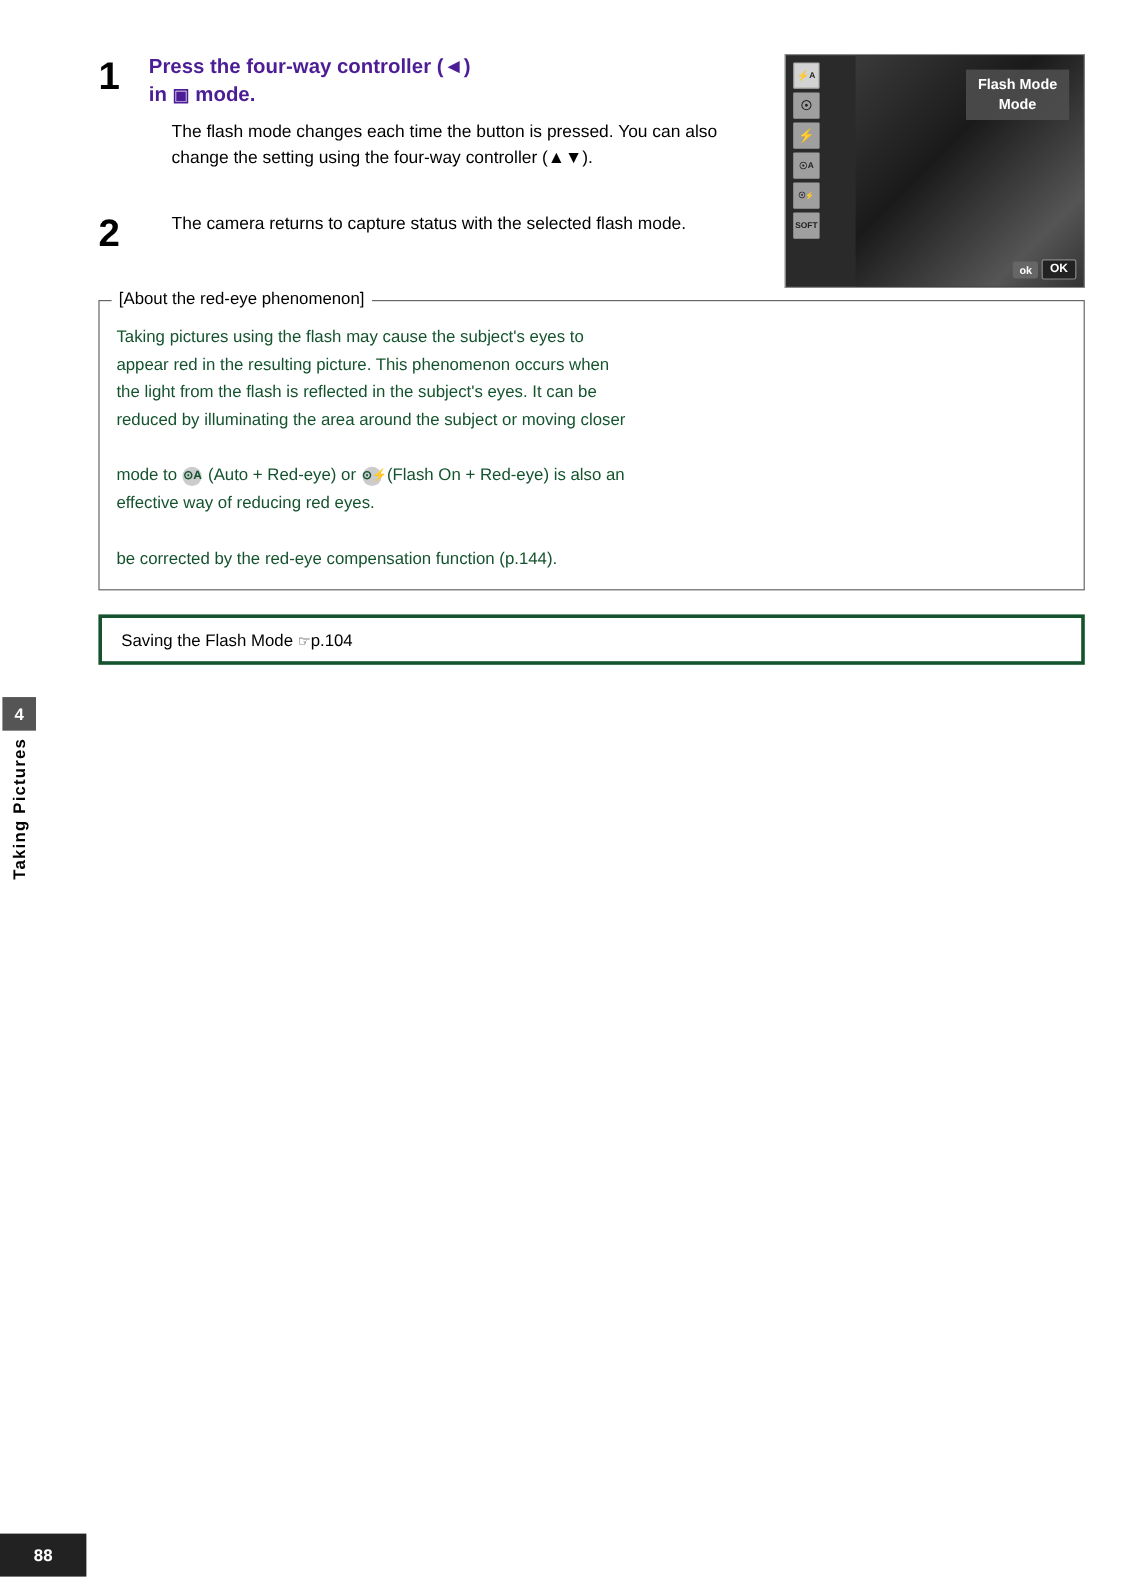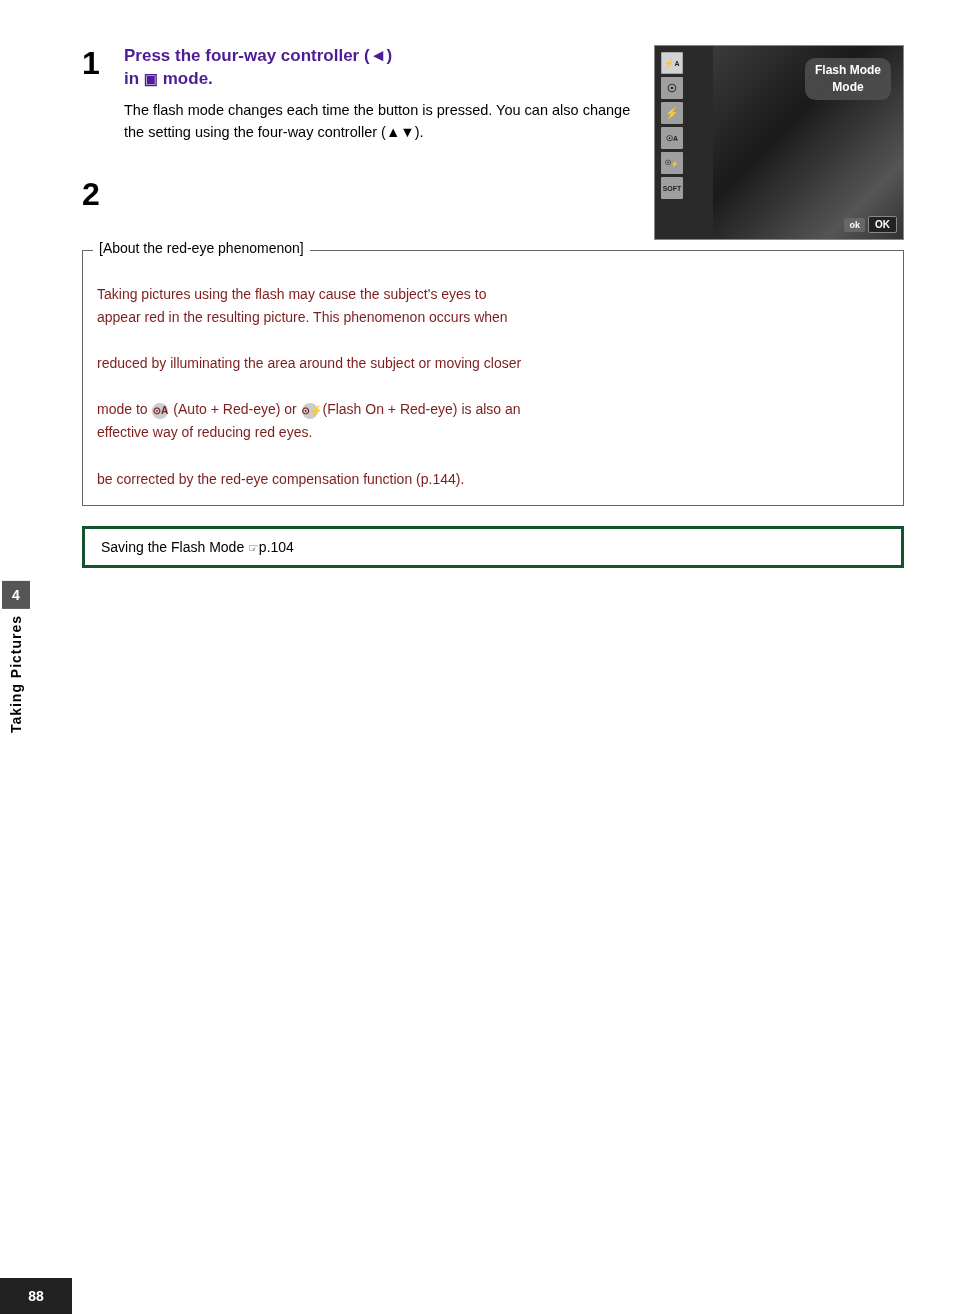--- a/index.html
+++ b/index.html
@@ -181,7 +181,7 @@
       padding: 4px 10px;
       text-align: center;
       line-height: 1.4;
-      border-radius: 10px;
+      border-radius: 0;
     }
 
     

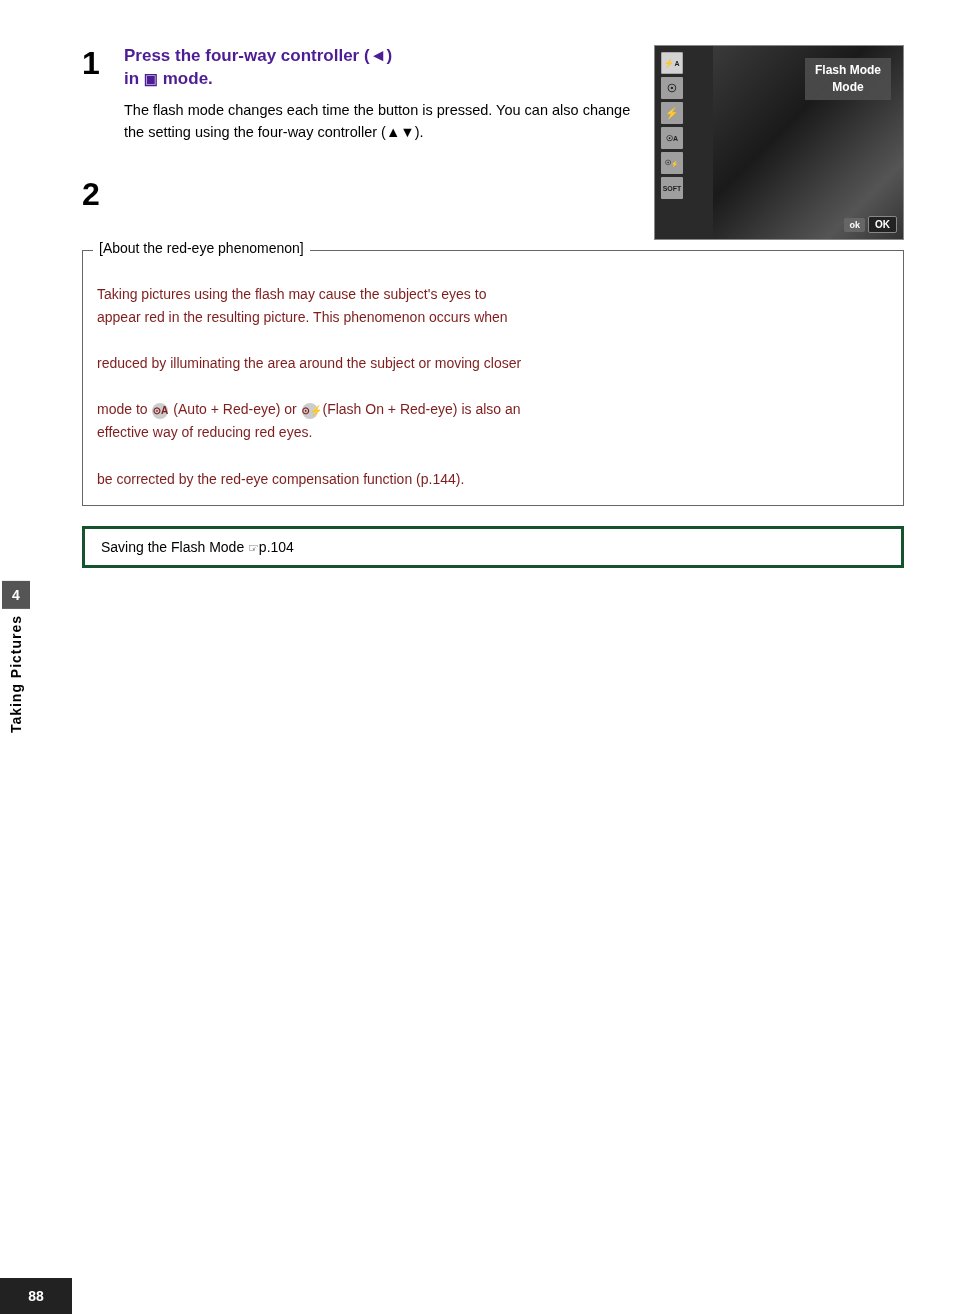--- a/index.html
+++ b/index.html
@@ -119,6 +119,7 @@
       font-size: 14.5px;
       color: #000;
       line-height: 1.55;
+      margin-left: 19px;
     }
 
     

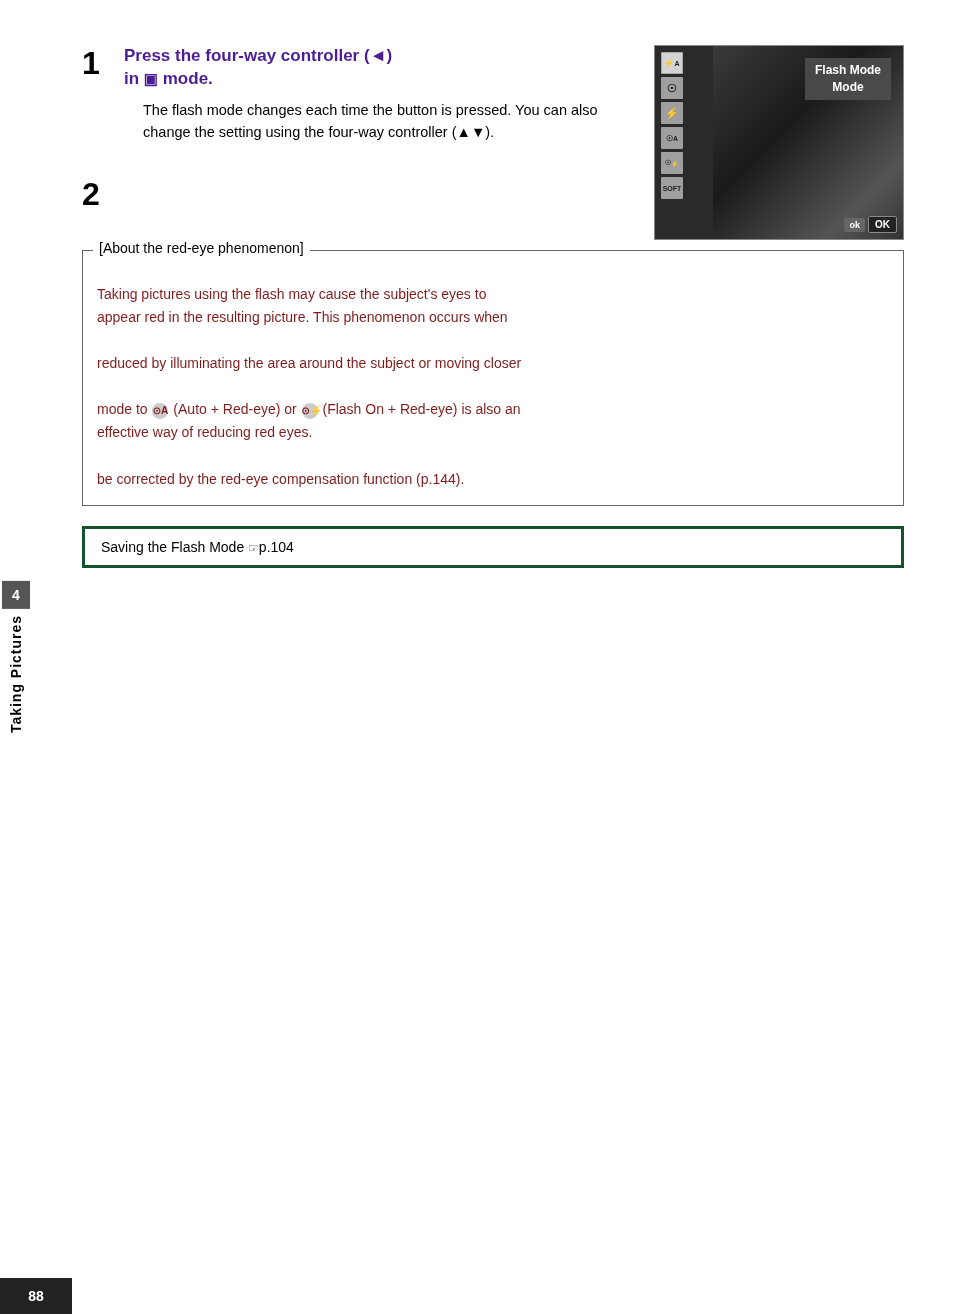--- a/index.html
+++ b/index.html
@@ -337,6 +337,7 @@
         <div class="step-block">
           <div class="step-number">2</div>
           <div class="step-content">
+            <div class="step-body">The camera returns to capture status with the selected flash mode.</div>
           </div>
         </div>
 

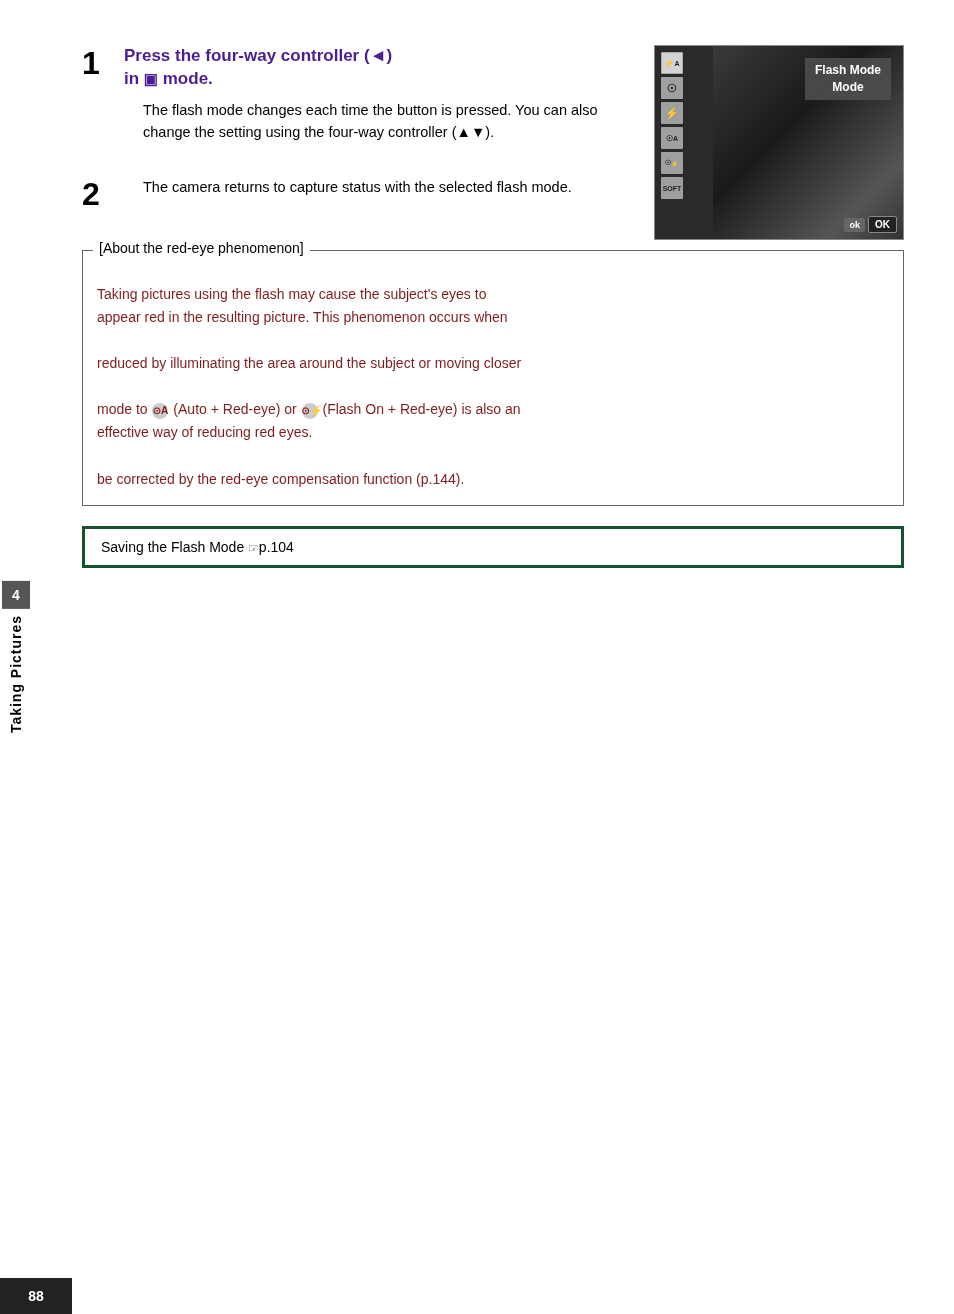--- a/index.html
+++ b/index.html
@@ -243,7 +243,7 @@
     
     .info-box {
       border: 1.5px solid #666;
-      padding: 28px 18px 14px 14px;
+      padding: 14px 18px 14px 14px;
       margin-top: 22px;
       margin-bottom: 20px;
       position: relative;

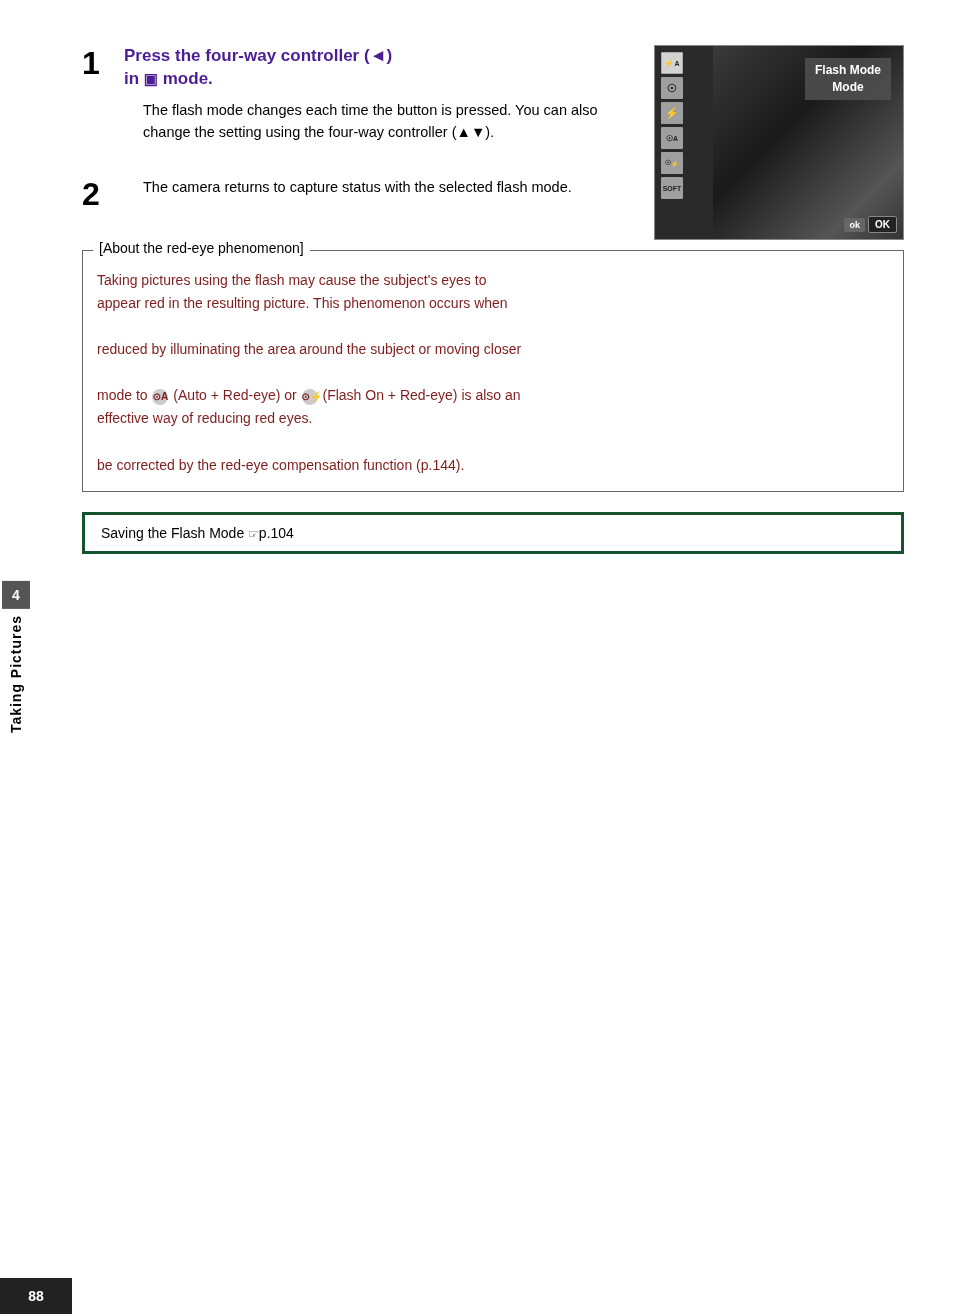--- a/index.html
+++ b/index.html
@@ -263,7 +263,7 @@
     .info-box-body {
       font-size: 14px;
       line-height: 1.65;
-      color: #7f1d1d;
+      color: #14532d;
       padding-top: 4px;
     }
 

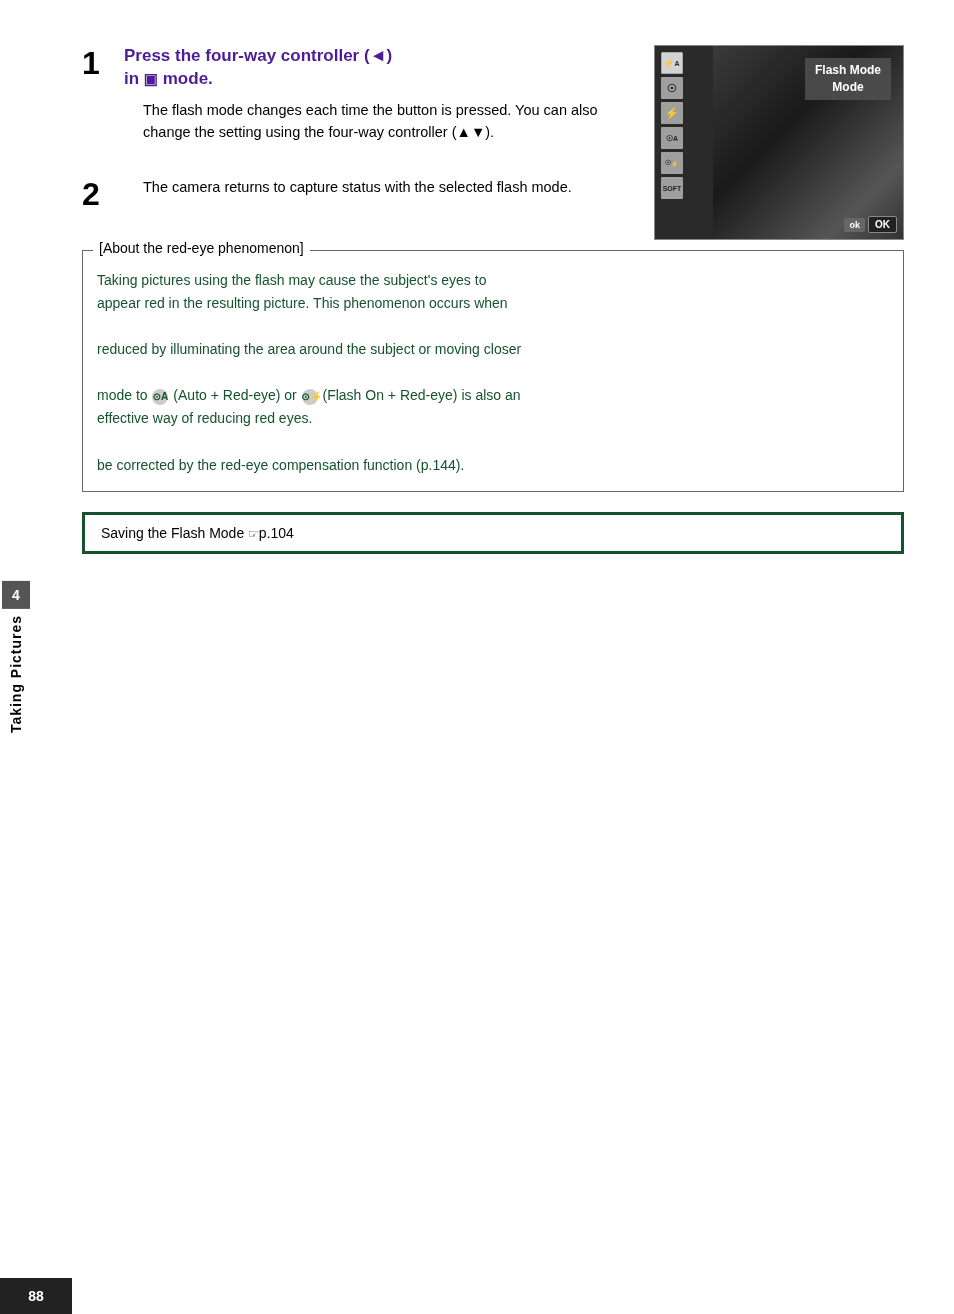--- a/index.html
+++ b/index.html
@@ -378,7 +378,7 @@
       <div class="info-box-body">
         <span>Taking pictures using the flash may cause the subject's eyes to</span><br>
         <span>appear red in the resulting picture. This phenomenon occurs when</span><br>
-        <br>
+        <span>the light from the flash is reflected in the subject's eyes. It can be</span><br>
         <span>reduced by illuminating the area around the subject or moving closer</span><br>
         <br>
         <span>

